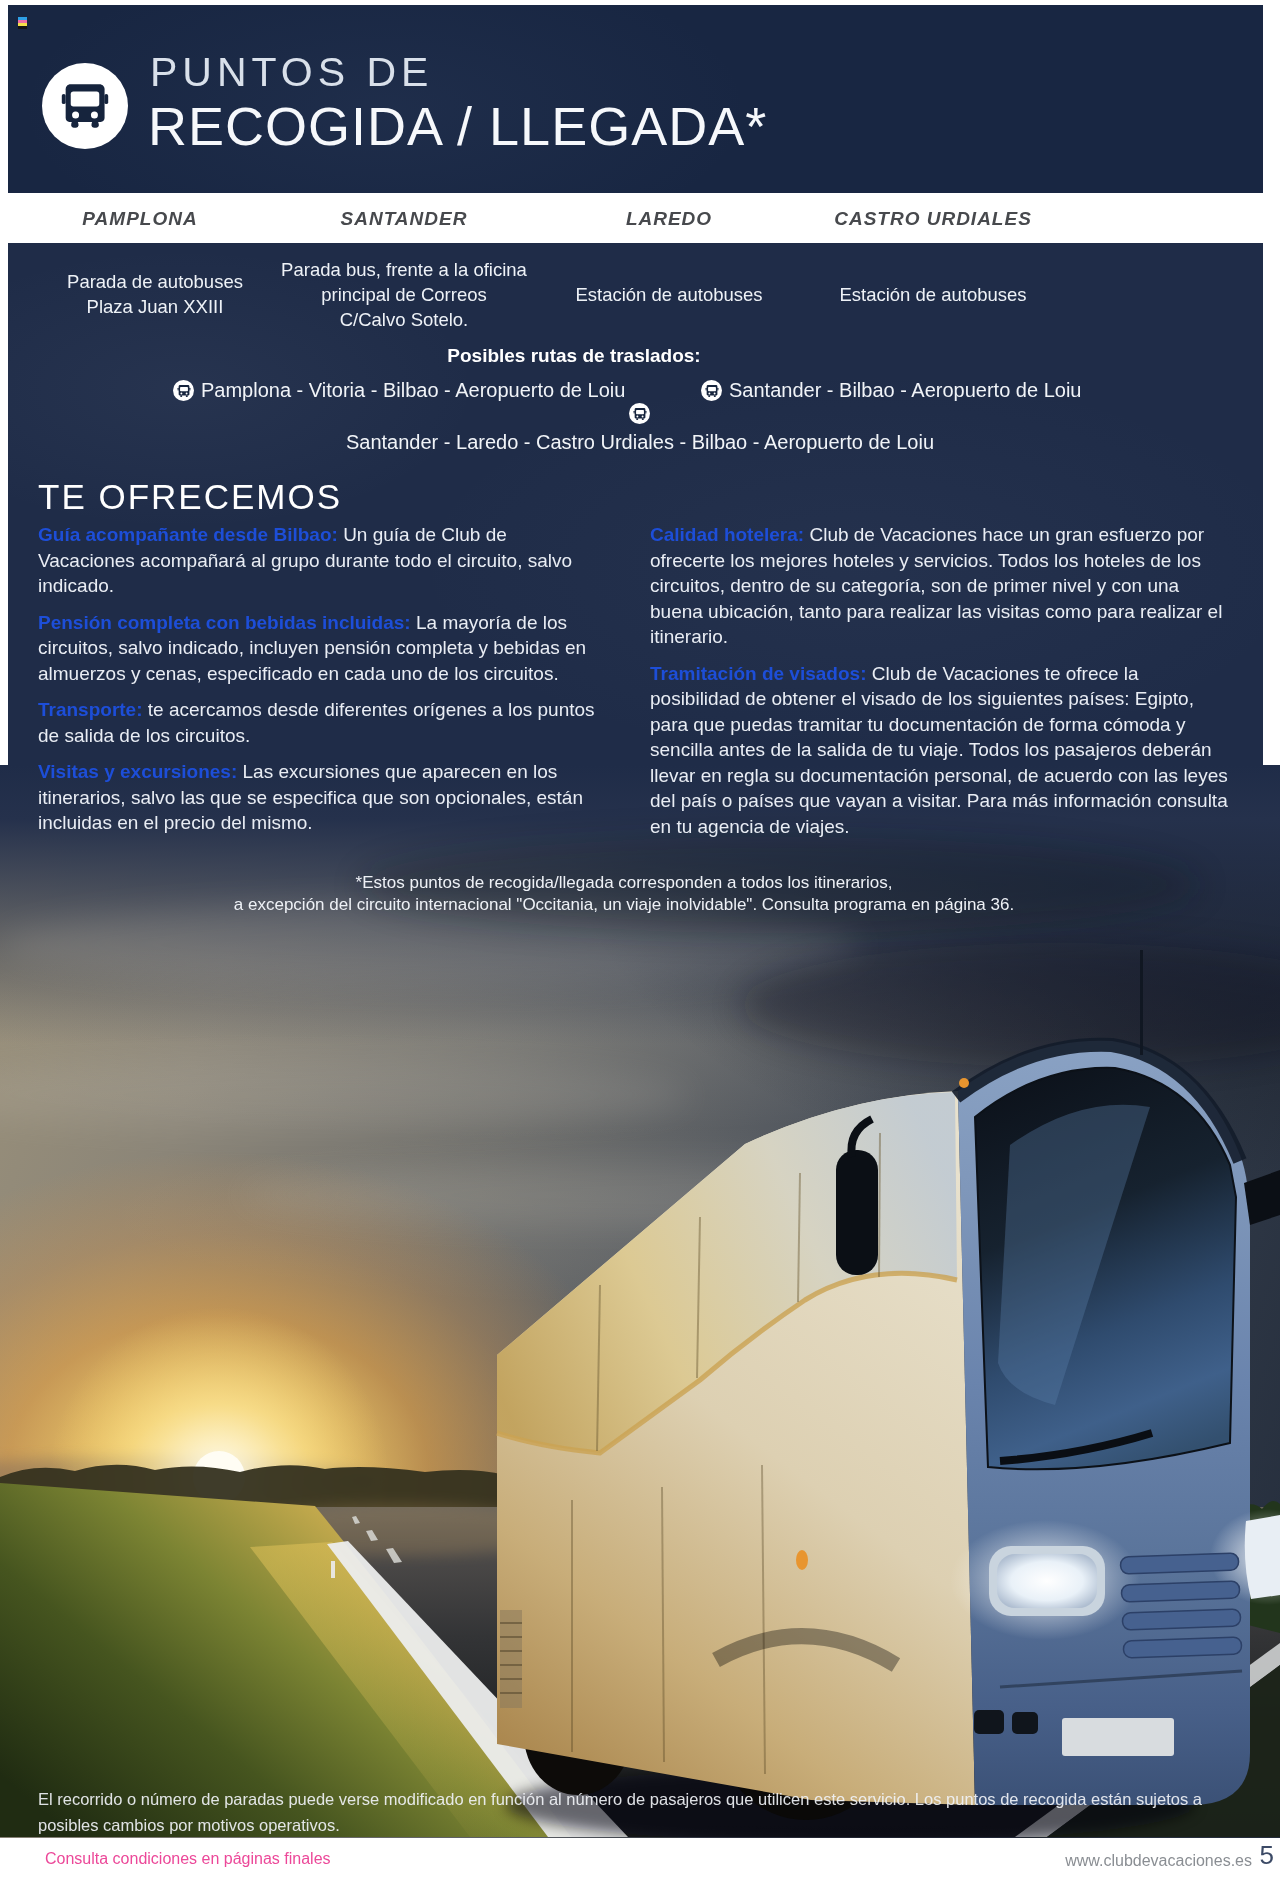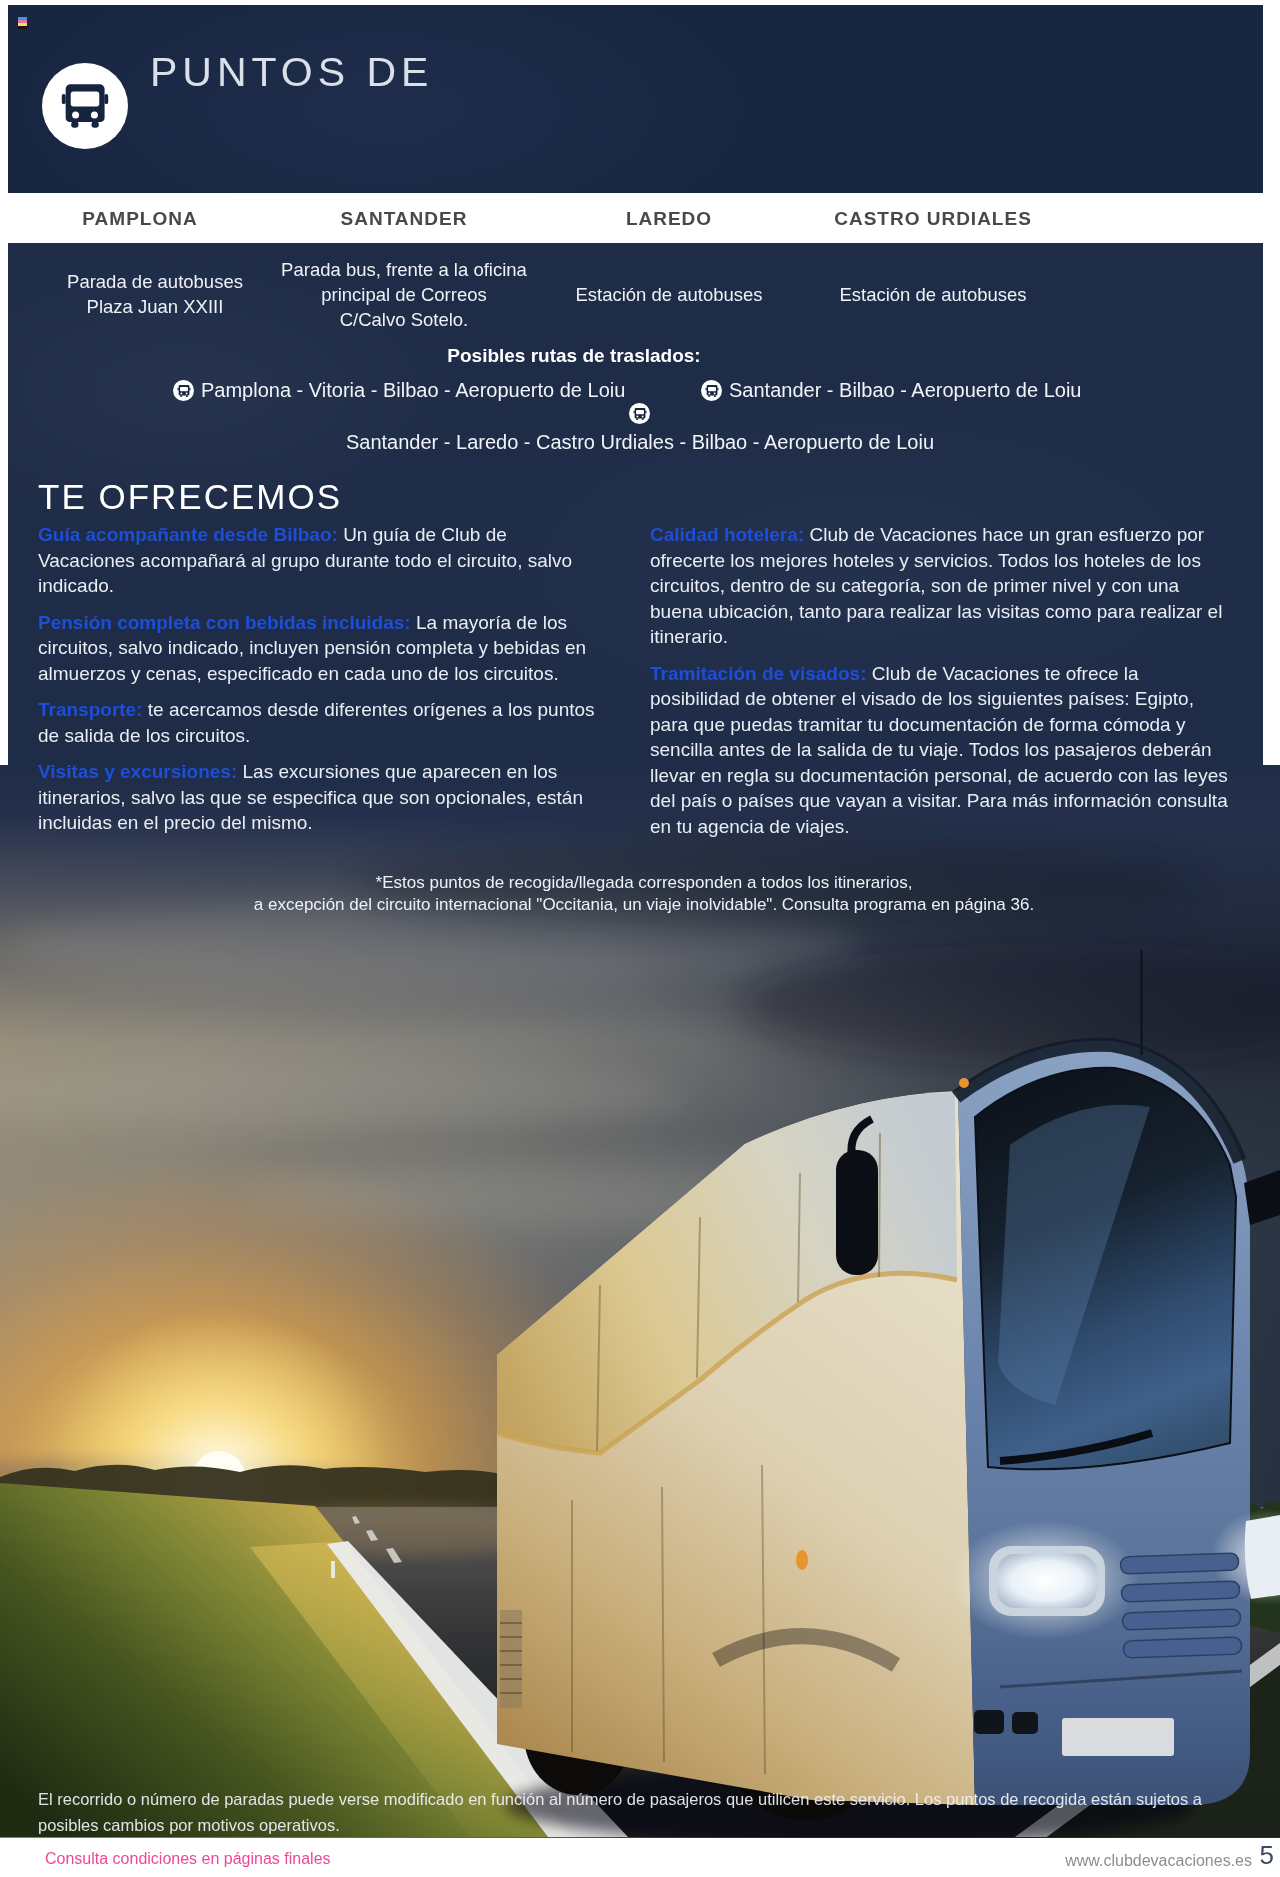--- a/index.html
+++ b/index.html
@@ -154,6 +154,7 @@
       </svg>
   </div>
   <div class="abs hdr-eyebrow">PUNTOS DE</div>
+  <div class="abs hdr-title">RECOGIDA / LLEGADA*</div>
 </div>
 
 <div class="abs cityband"></div>

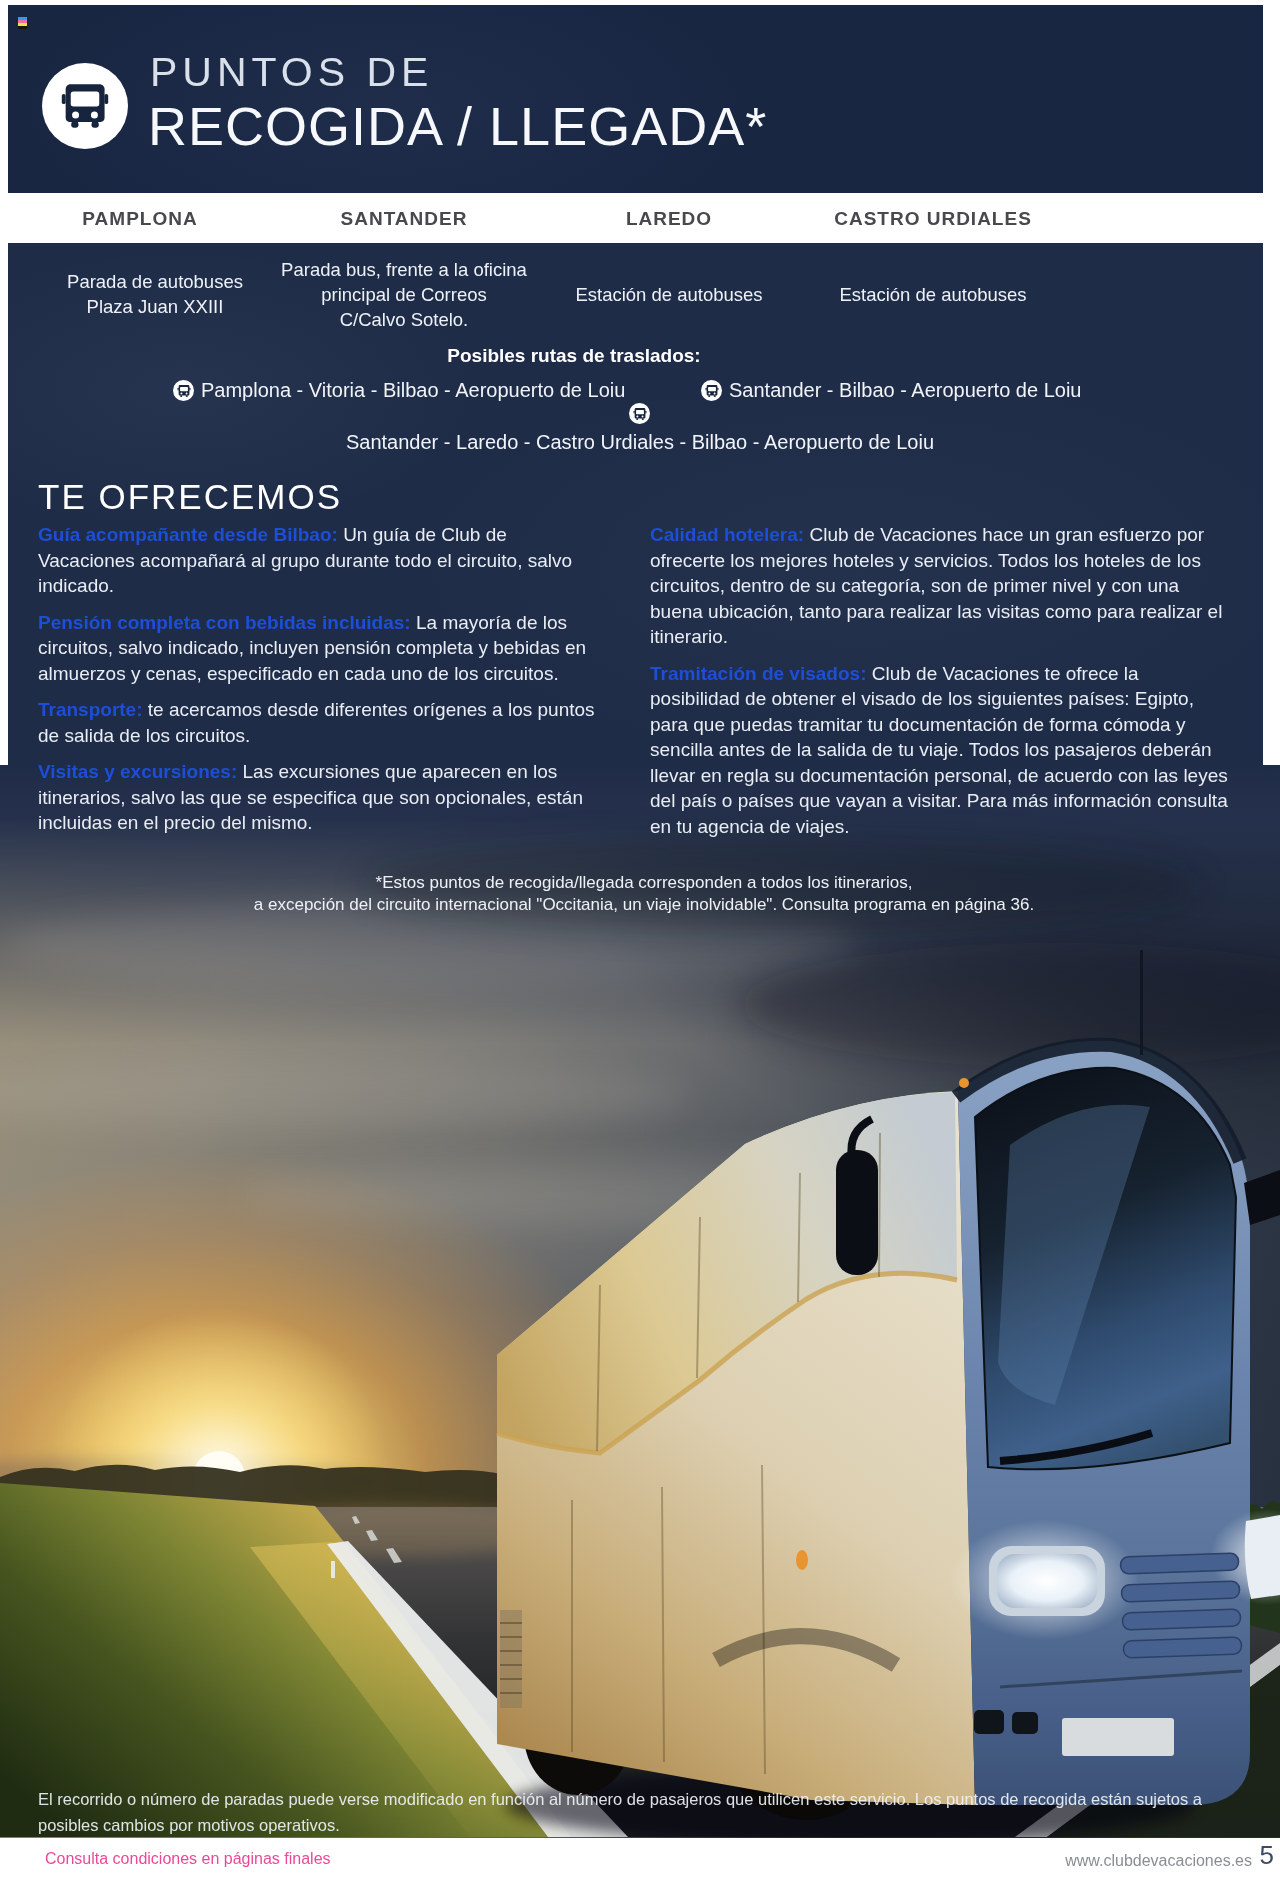--- a/index.html
+++ b/index.html
@@ -42,7 +42,7 @@
   .cityband{left:0;top:193px;width:1280px;height:50px;background:#ffffff;z-index:5;}
   .citycell{
     top:208px;height:28px;text-align:center;color:#47494d;font-weight:700;
-    font-size:19px;letter-spacing:1px;z-index:6;
+    font-size:19px;letter-spacing:1px;z-index:6;font-style:italic;
   }
   .cc0{left:8px;width:264px;} .cc1{left:272px;width:264px;}
   .cc2{left:537px;width:264px;} .cc3{left:801px;width:264px;}

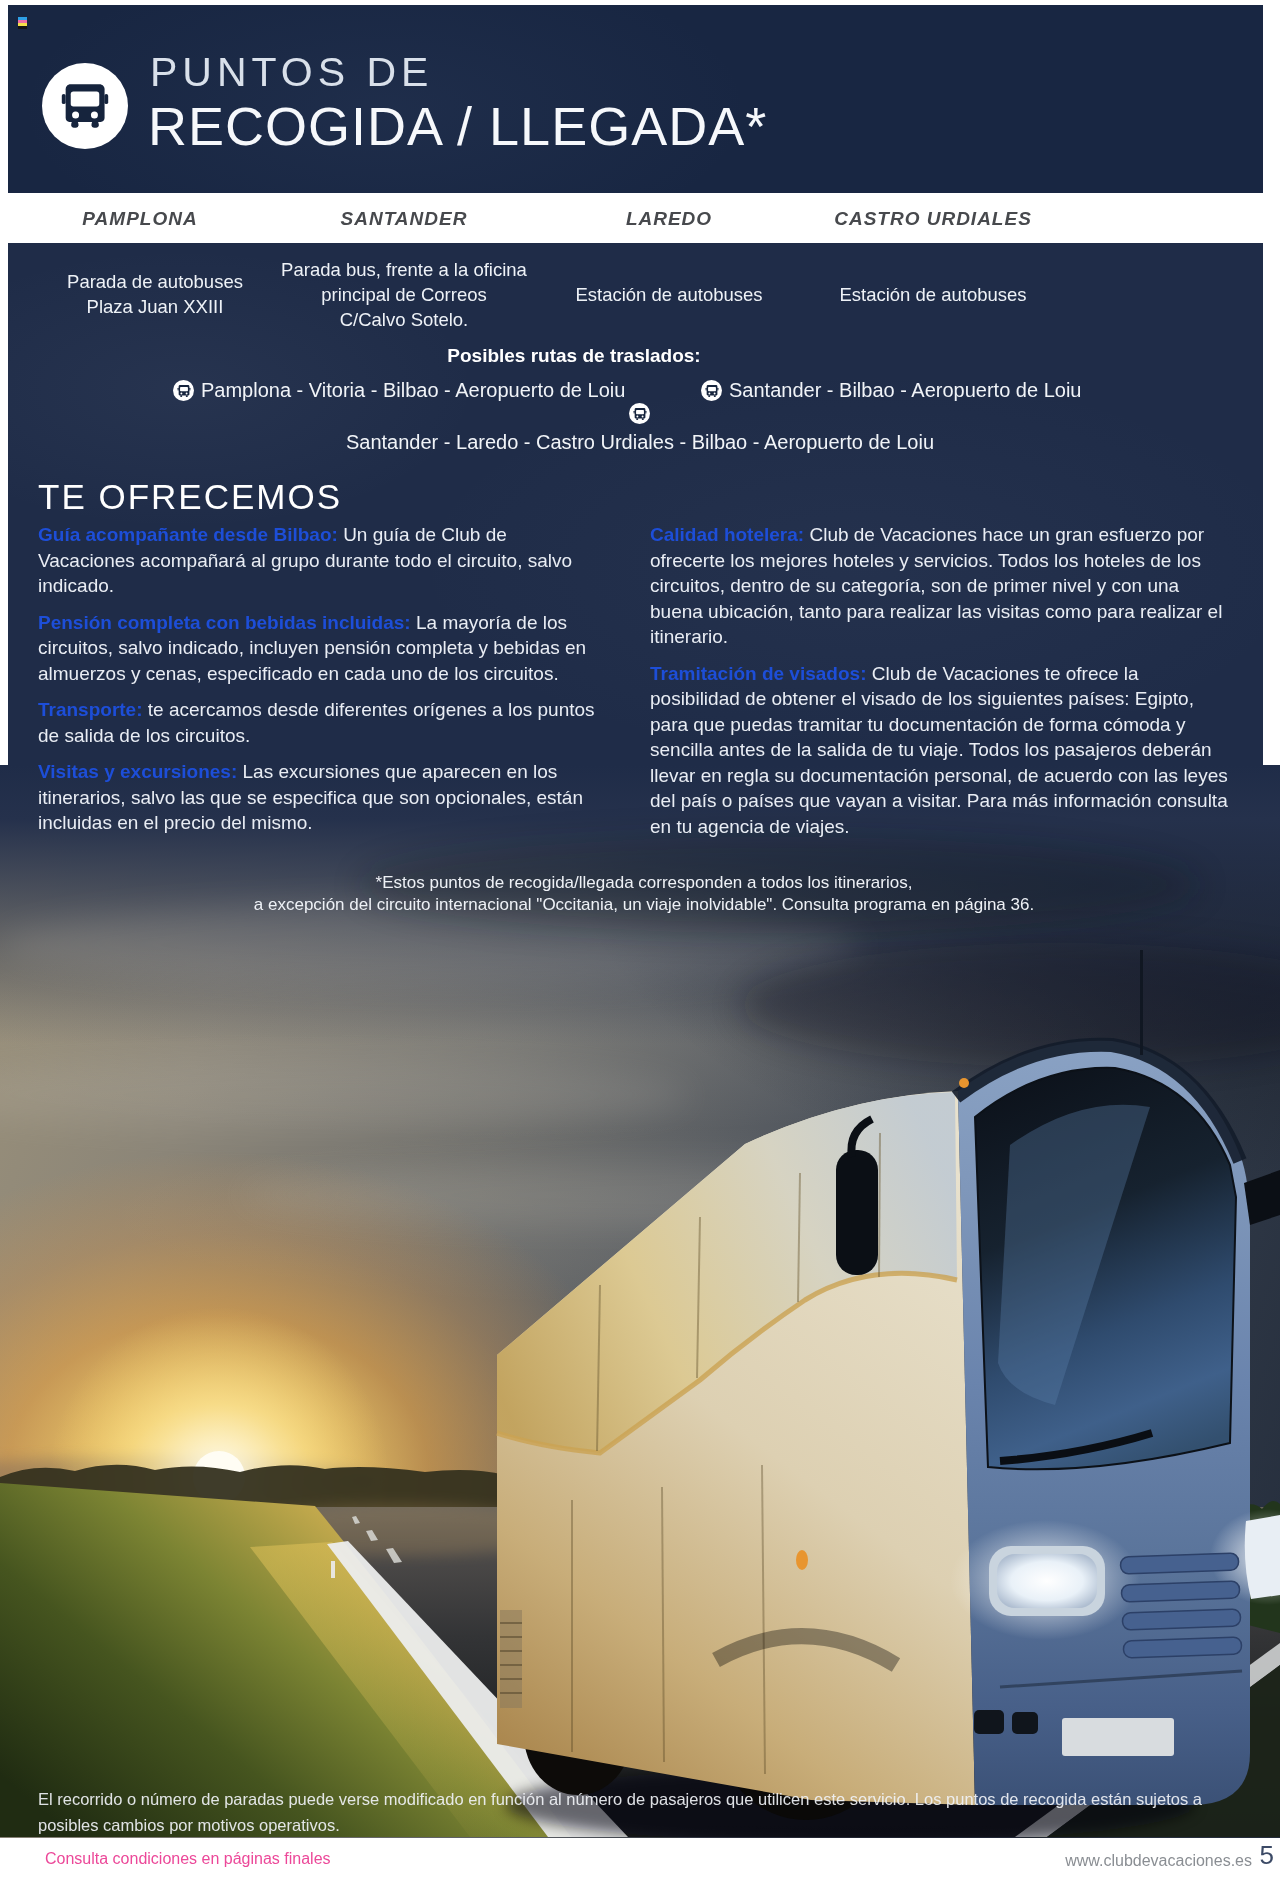--- a/index.html
+++ b/index.html
@@ -108,7 +108,7 @@
 
   .footnote{
     left:0;top:872px;width:1248px;text-align:center;color:#eef1f6;
-    font-size:17px;line-height:21.5px;white-space:pre-line;z-index:10;padding-left:20px;
+    font-size:17px;line-height:21.5px;white-space:pre-line;z-index:10;
   }
 
   .caption{

